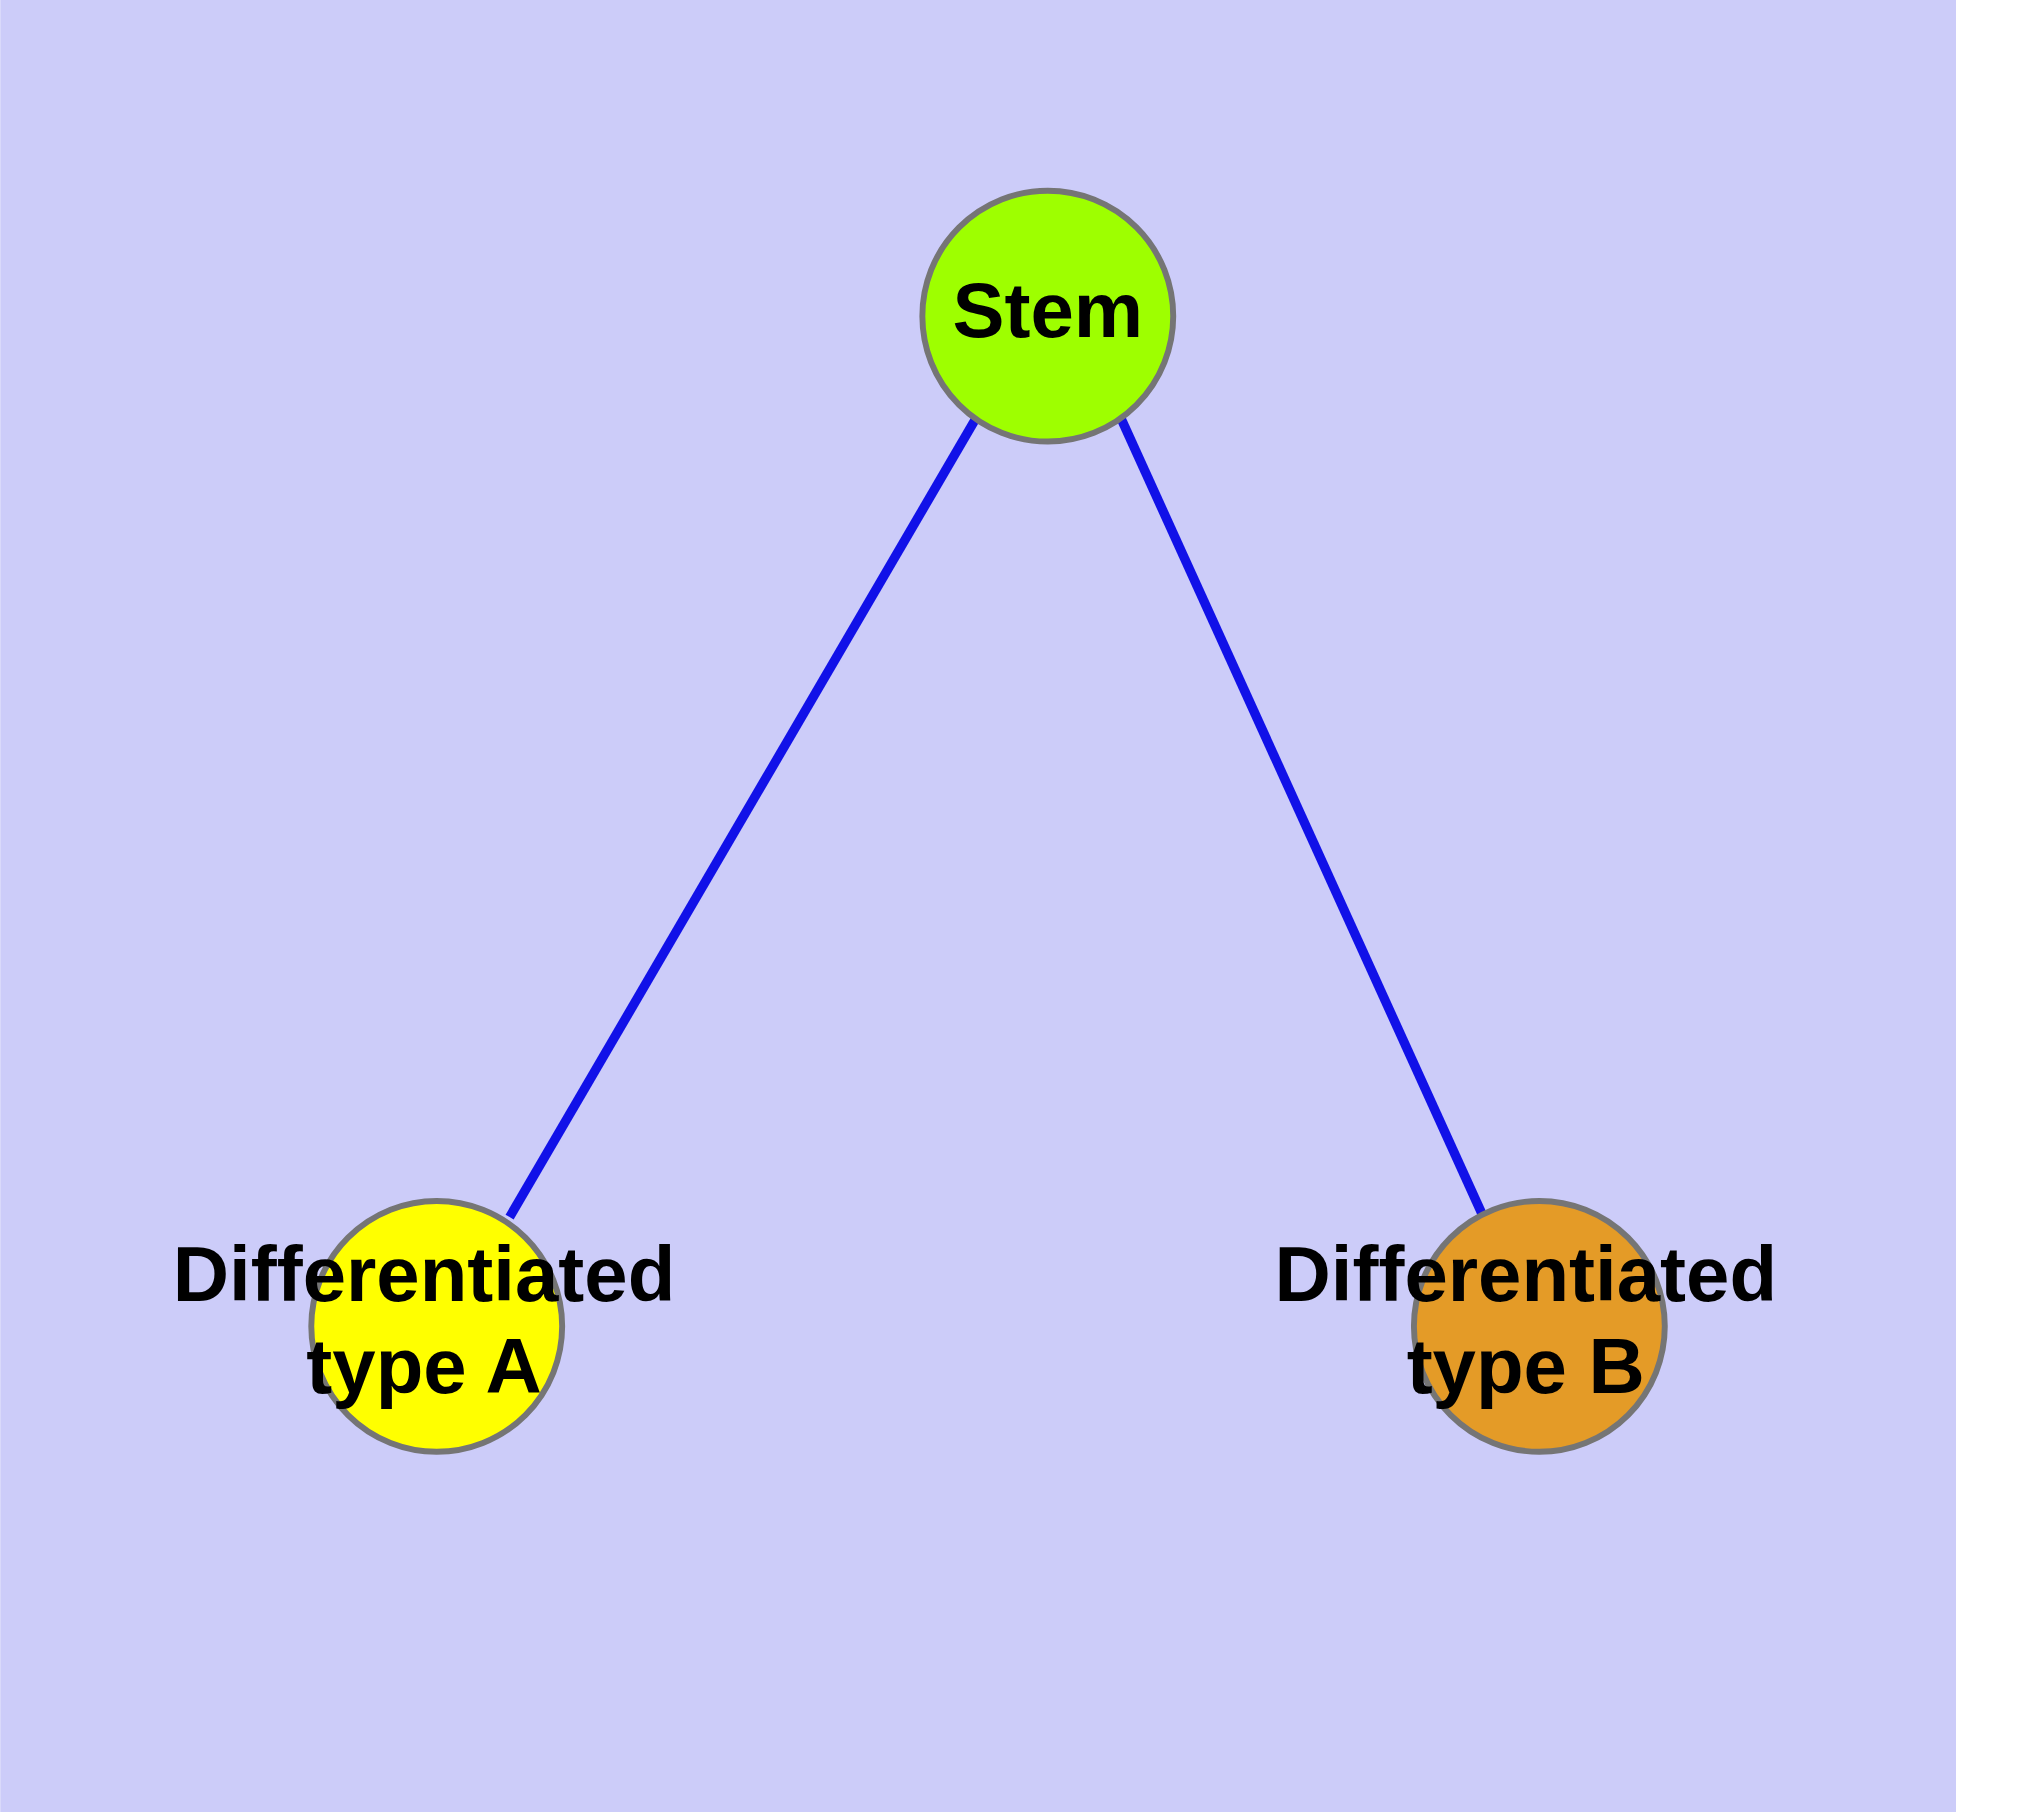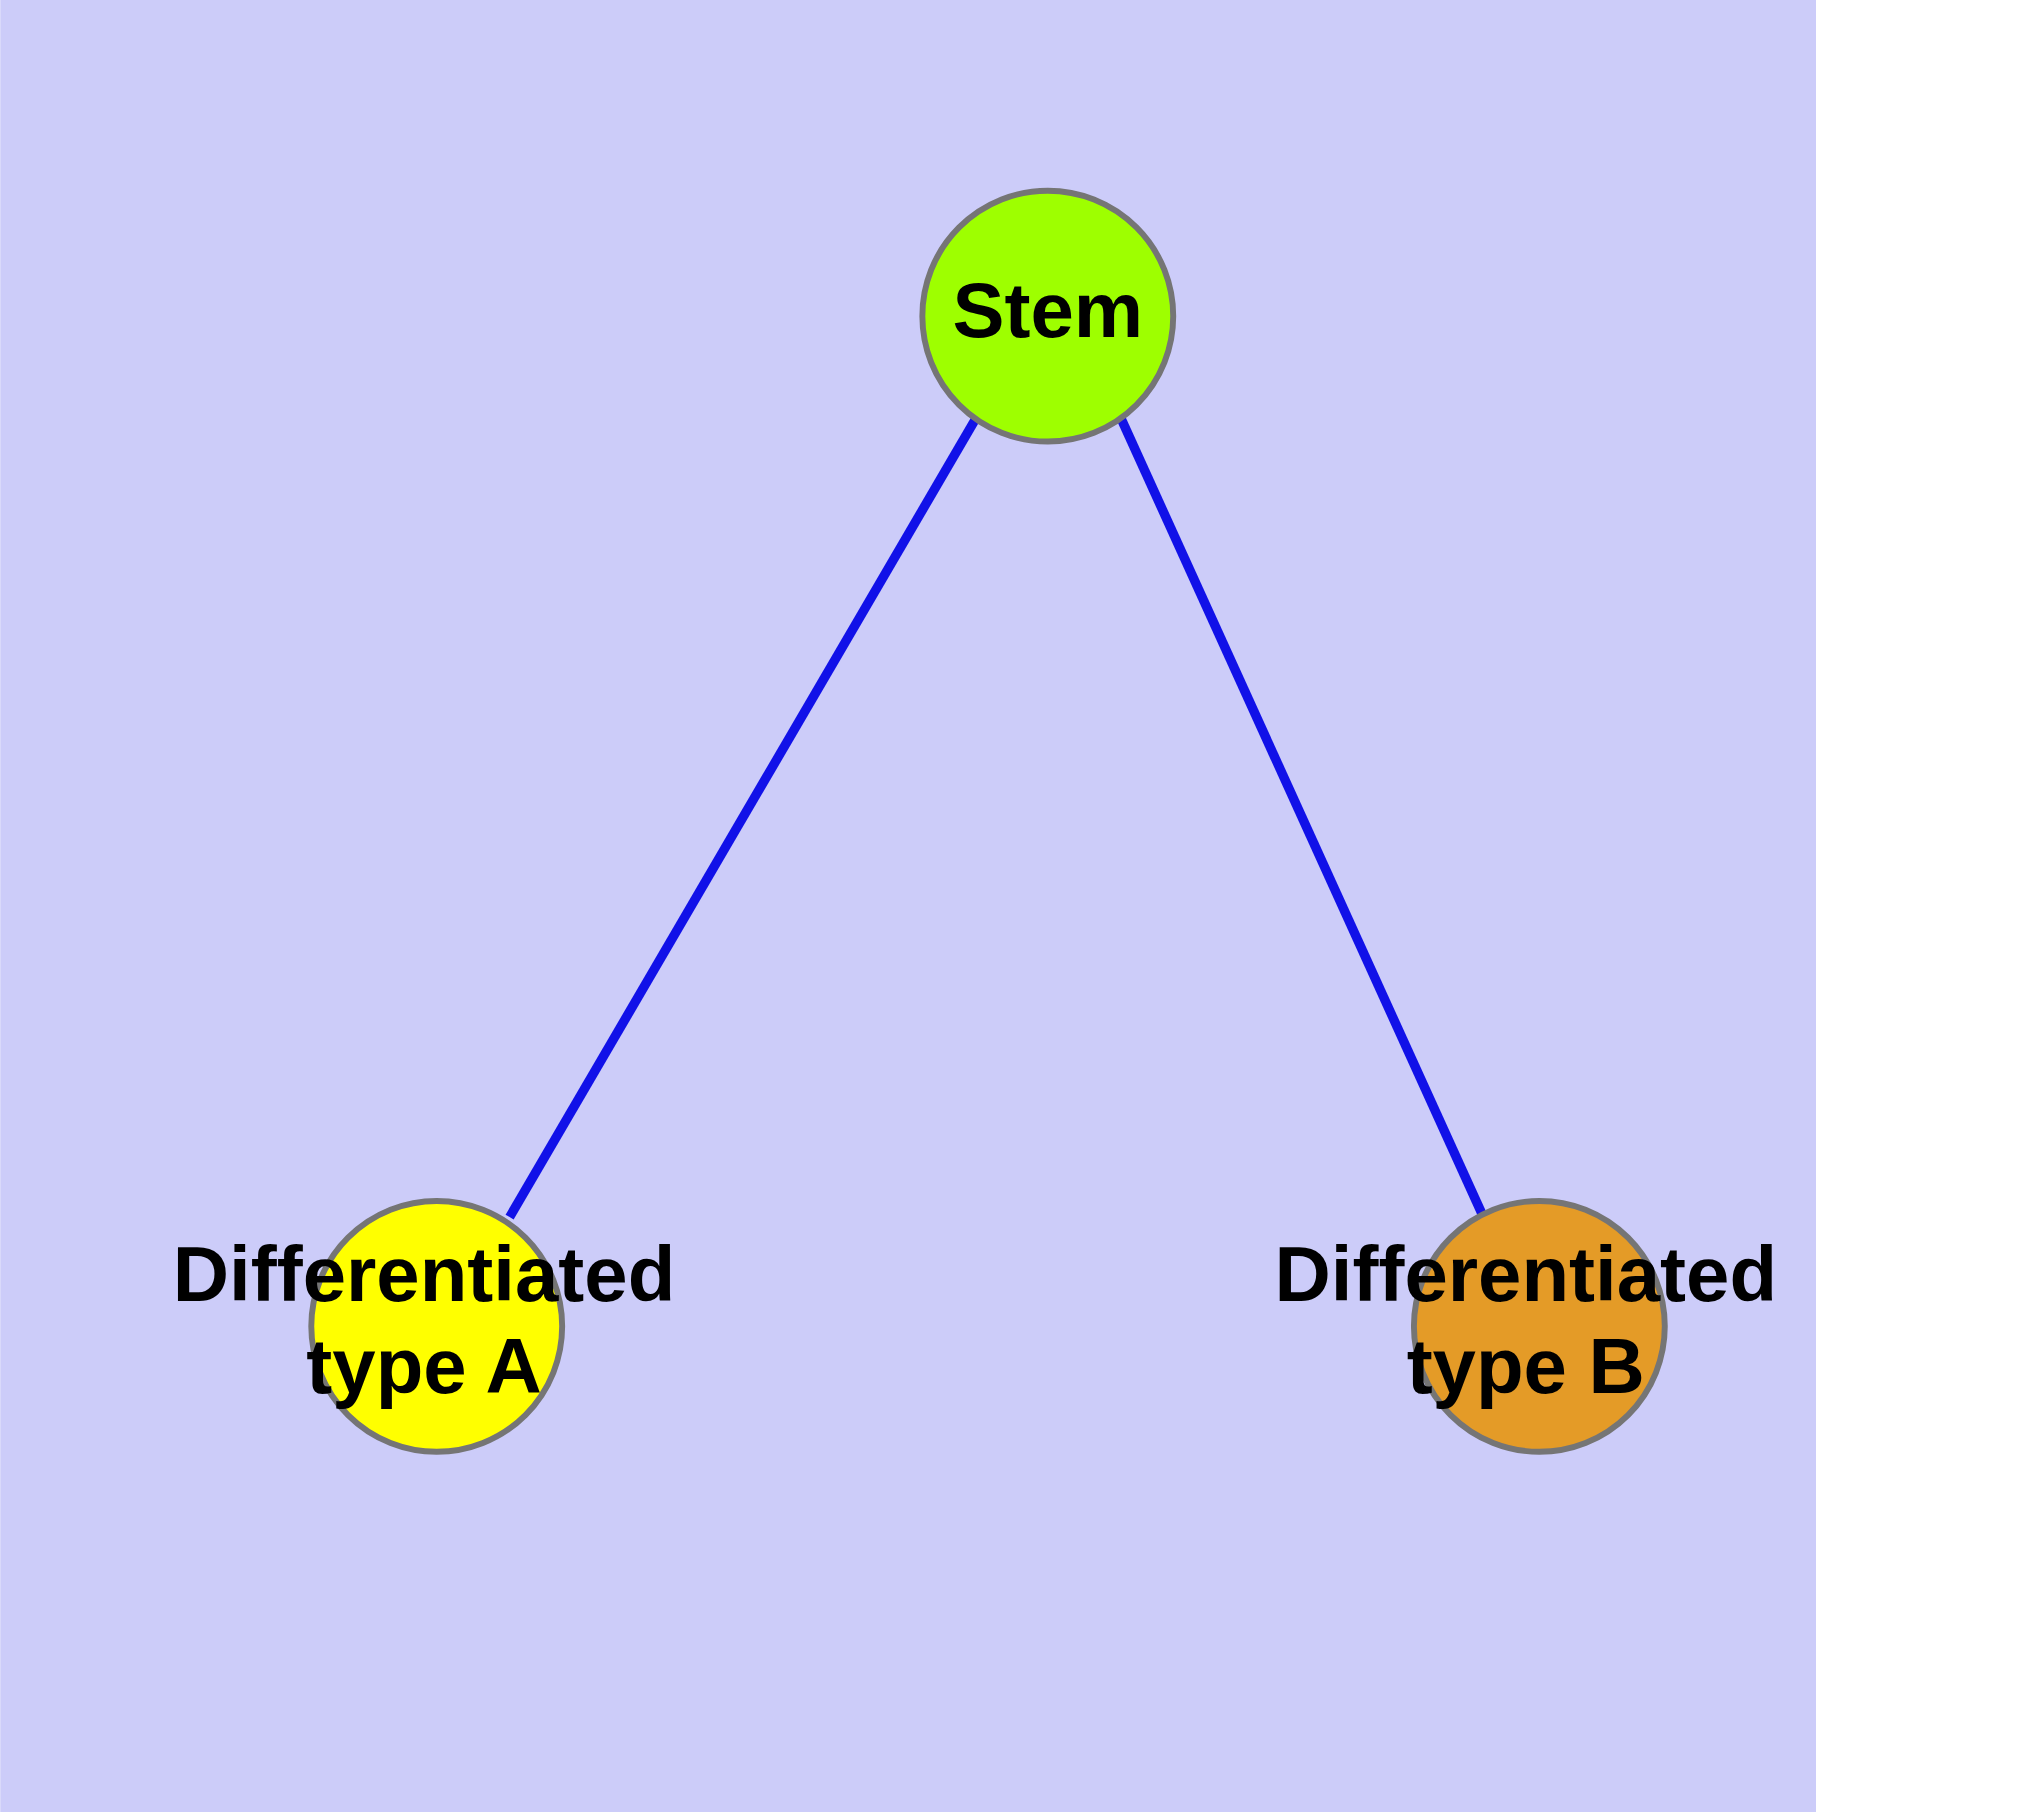--- a/index.html
+++ b/index.html
@@ -33,7 +33,7 @@
 </head>
 <body>
 
-<div id="canvas" style="width: 1816px; height: 1812px;">
+<div id="canvas" style="width: 1956px; height: 1812px;">
   <svg id="graph-svg" viewBox="0 0 2384 2138" xmlns="http://www.w3.org/2000/svg" style="width: 2021px; height: 1812px;">
 
     <rect x="0" y="0" width="2384" height="2138" fill="#ccccf9"></rect>

